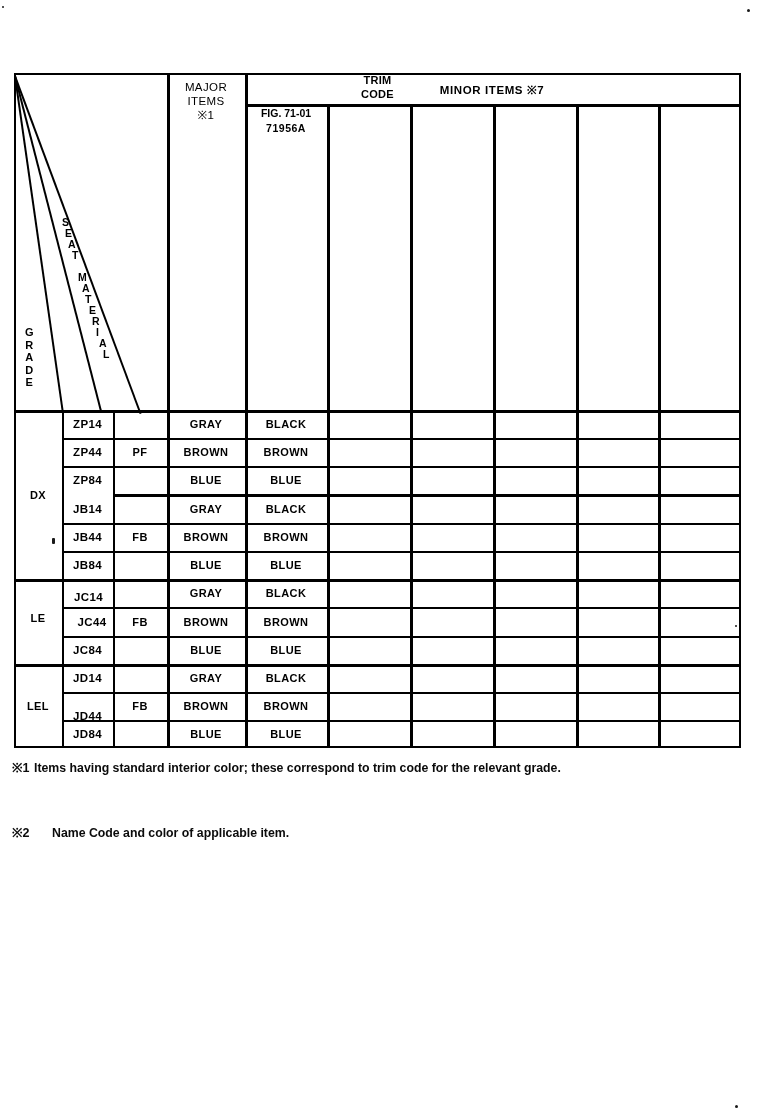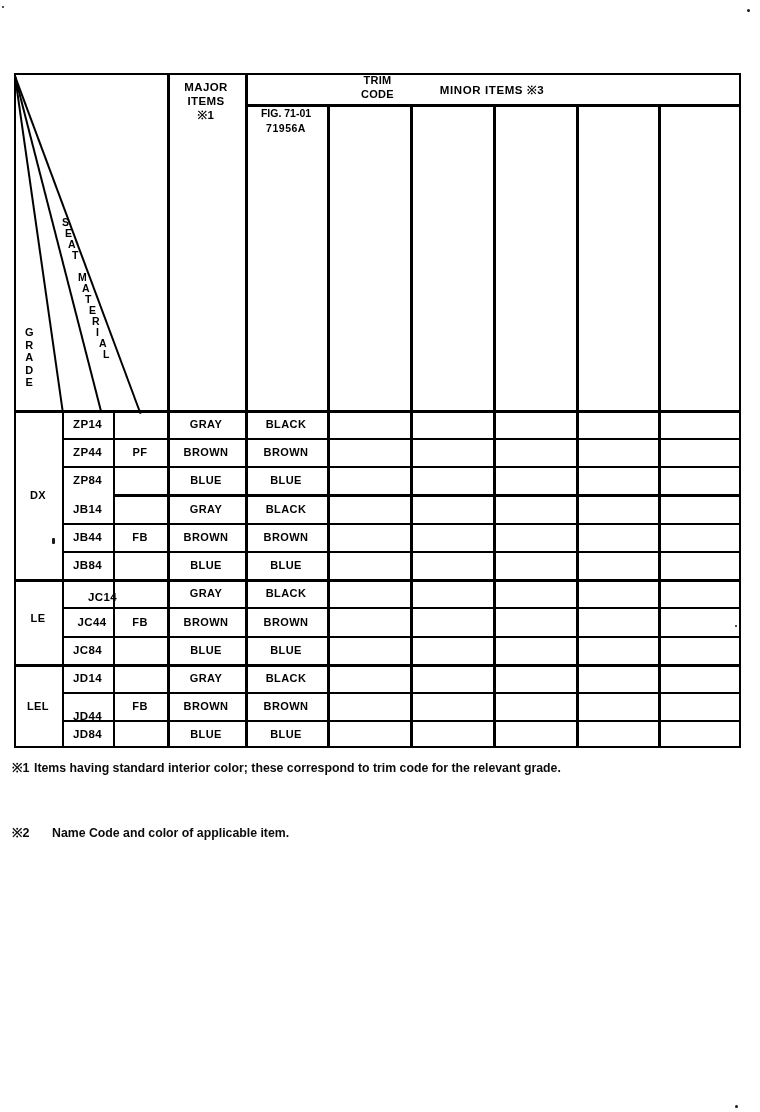--- a/index.html
+++ b/index.html
@@ -72,7 +72,7 @@
     width: 78px;
     text-align: center;
     font-size: 11.5px;
-    font-weight: bold;
+    font-weight: normal;
     letter-spacing: 0.4px;
     line-height: 14px;
     padding-top: 5px;

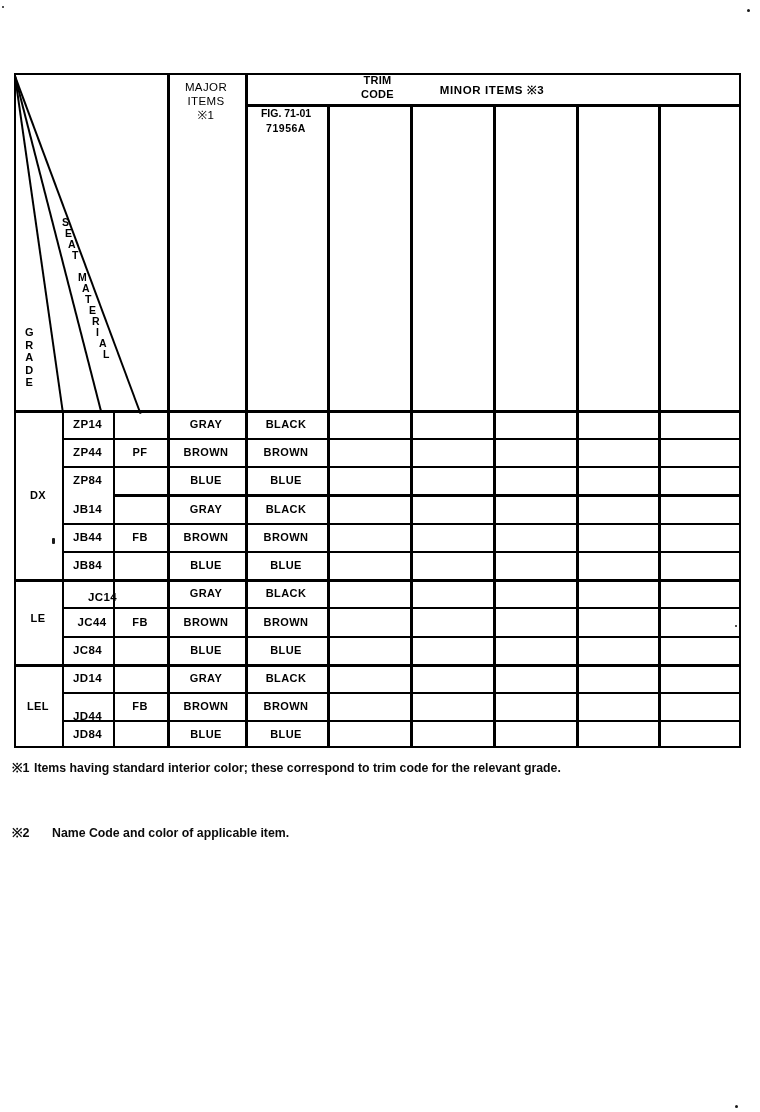--- a/index.html
+++ b/index.html
@@ -252,7 +252,7 @@
       <div>※1</div>
     </div>
 
-    <div class="hdr-minor">MINOR ITEMS ※3</div>
+    <div class="hdr-minor">MINOR ITEMS ※7</div>
 
     <div class="hdr-fig">
       <div>FIG. 71-01</div>

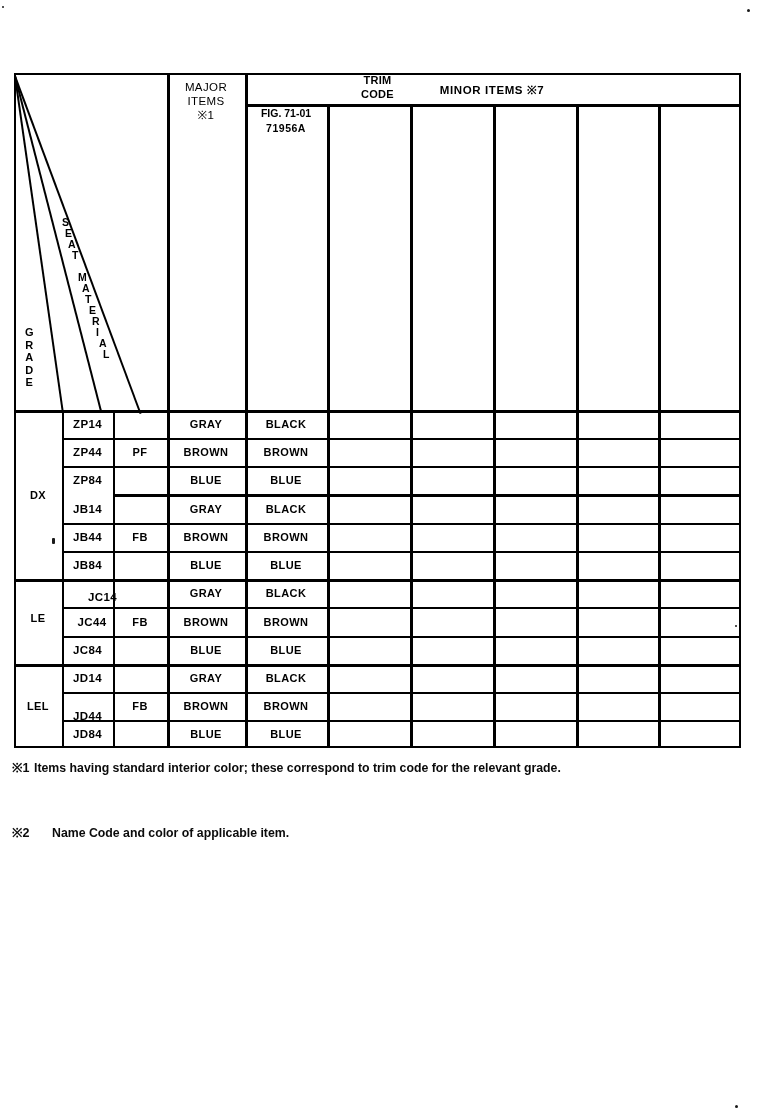--- a/index.html
+++ b/index.html
@@ -306,7 +306,7 @@
     <div class="cell" style="left:153px;top:478px;width:78px;height:28px;">BLUE</div>
     <div class="cell" style="left:231px;top:478px;width:82px;height:28px;">BLUE</div>
 
-    <div class="cell code" style="left:63px;top:506px;width:51px;height:36px;">JC14</div>
+    <div class="cell code" style="left:49px;top:506px;width:51px;height:36px;">JC14</div>
     <div class="cell" style="left:153px;top:506px;width:78px;height:28px;">GRAY</div>
     <div class="cell" style="left:231px;top:506px;width:82px;height:28px;">BLACK</div>
 

